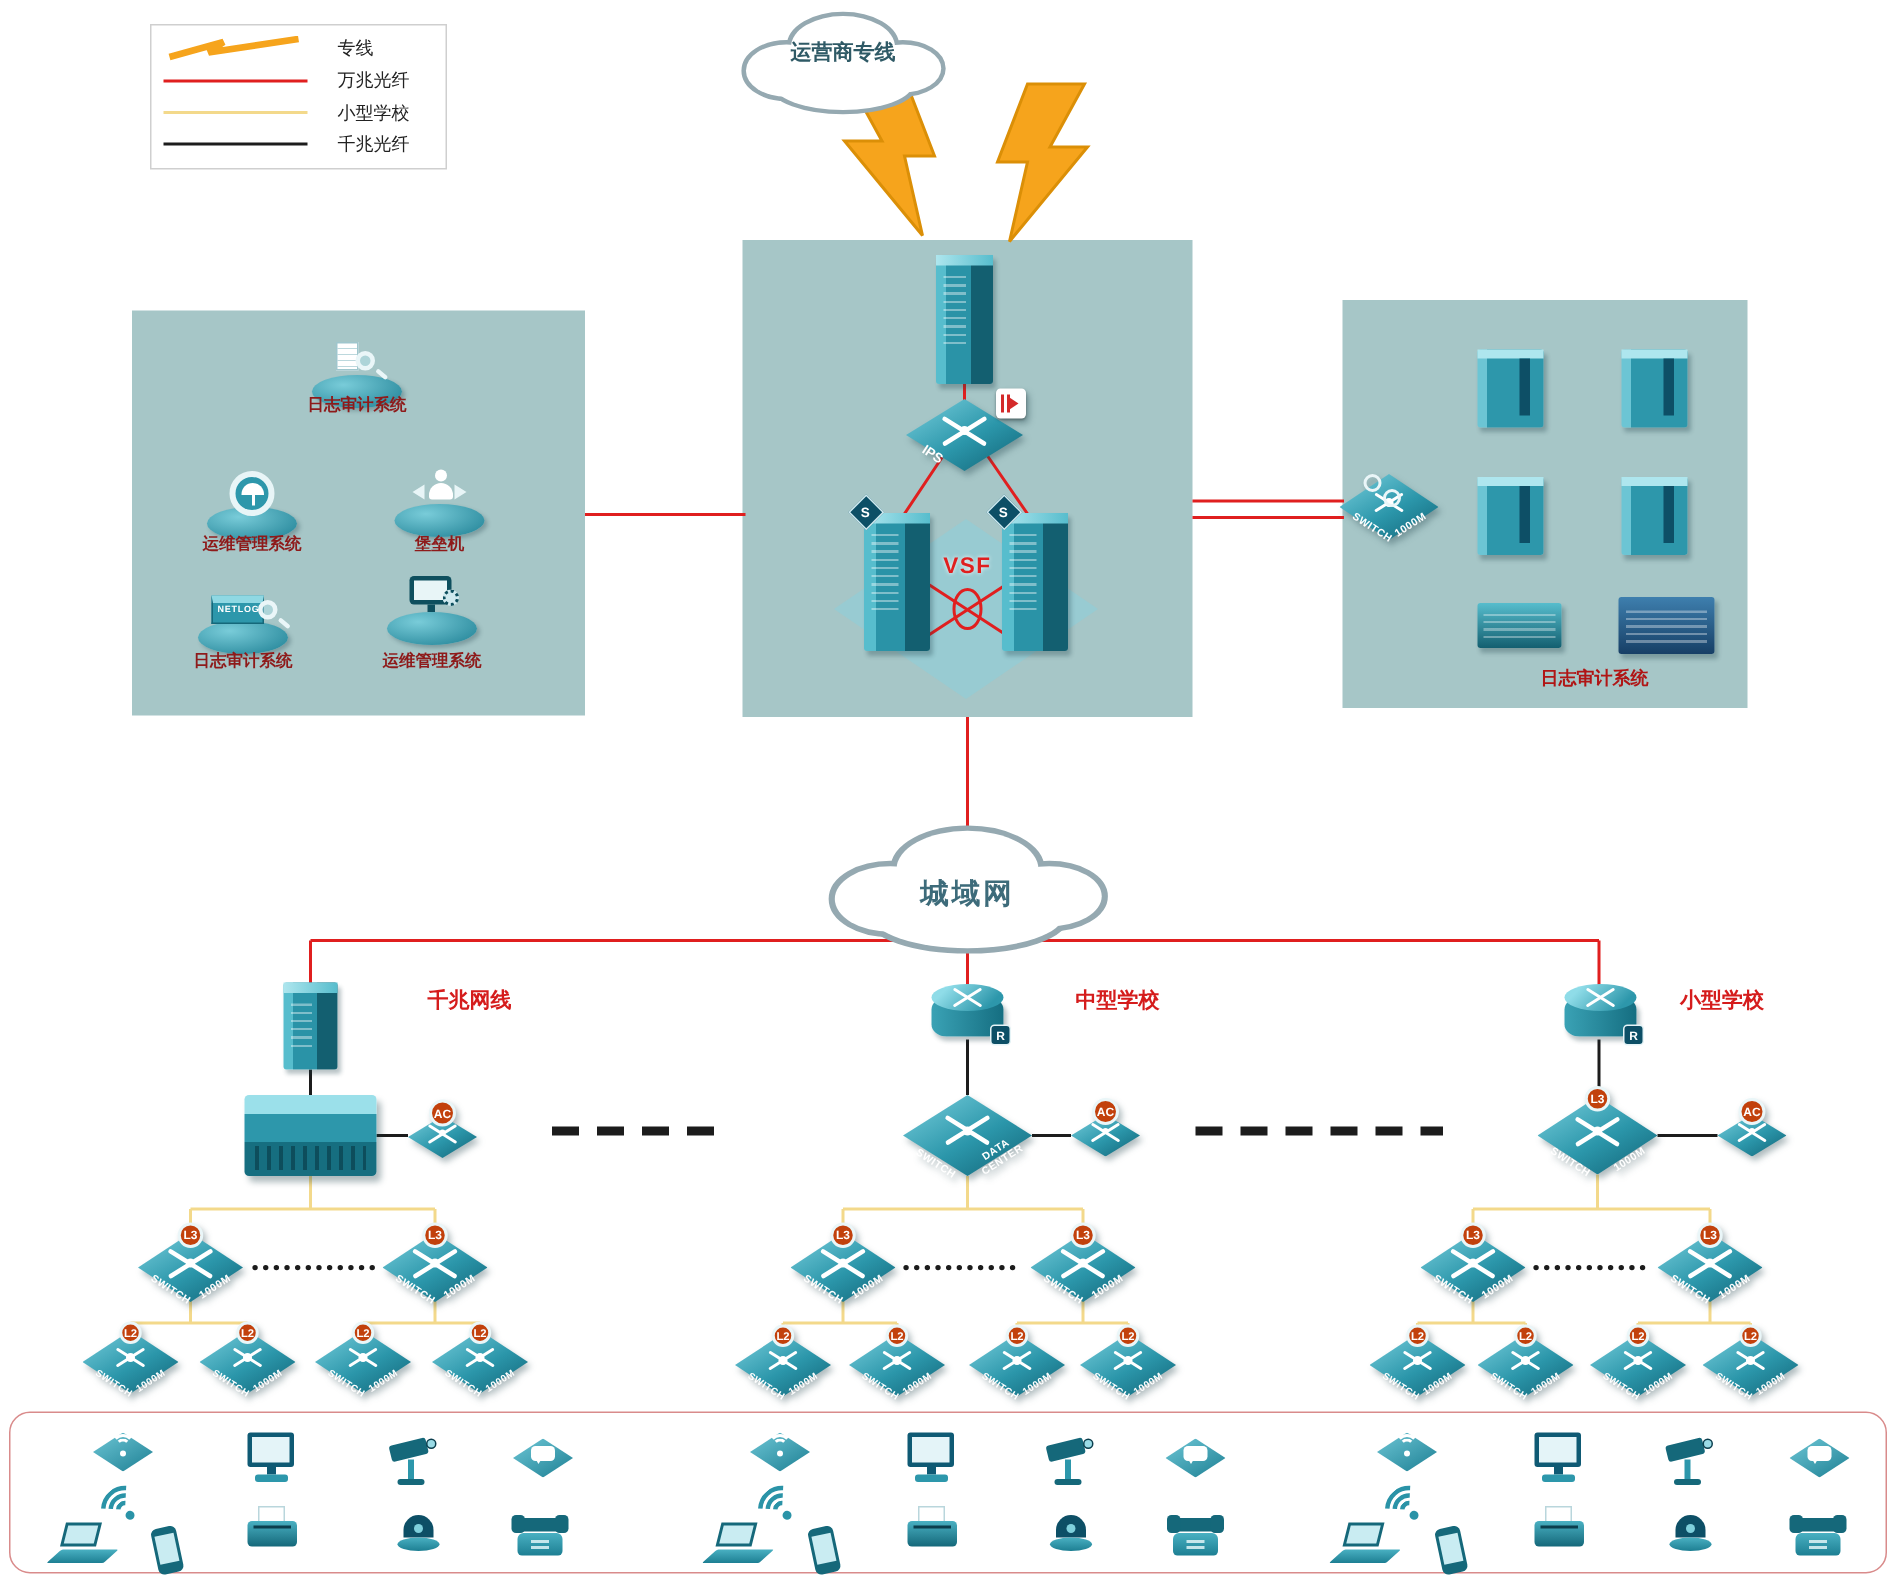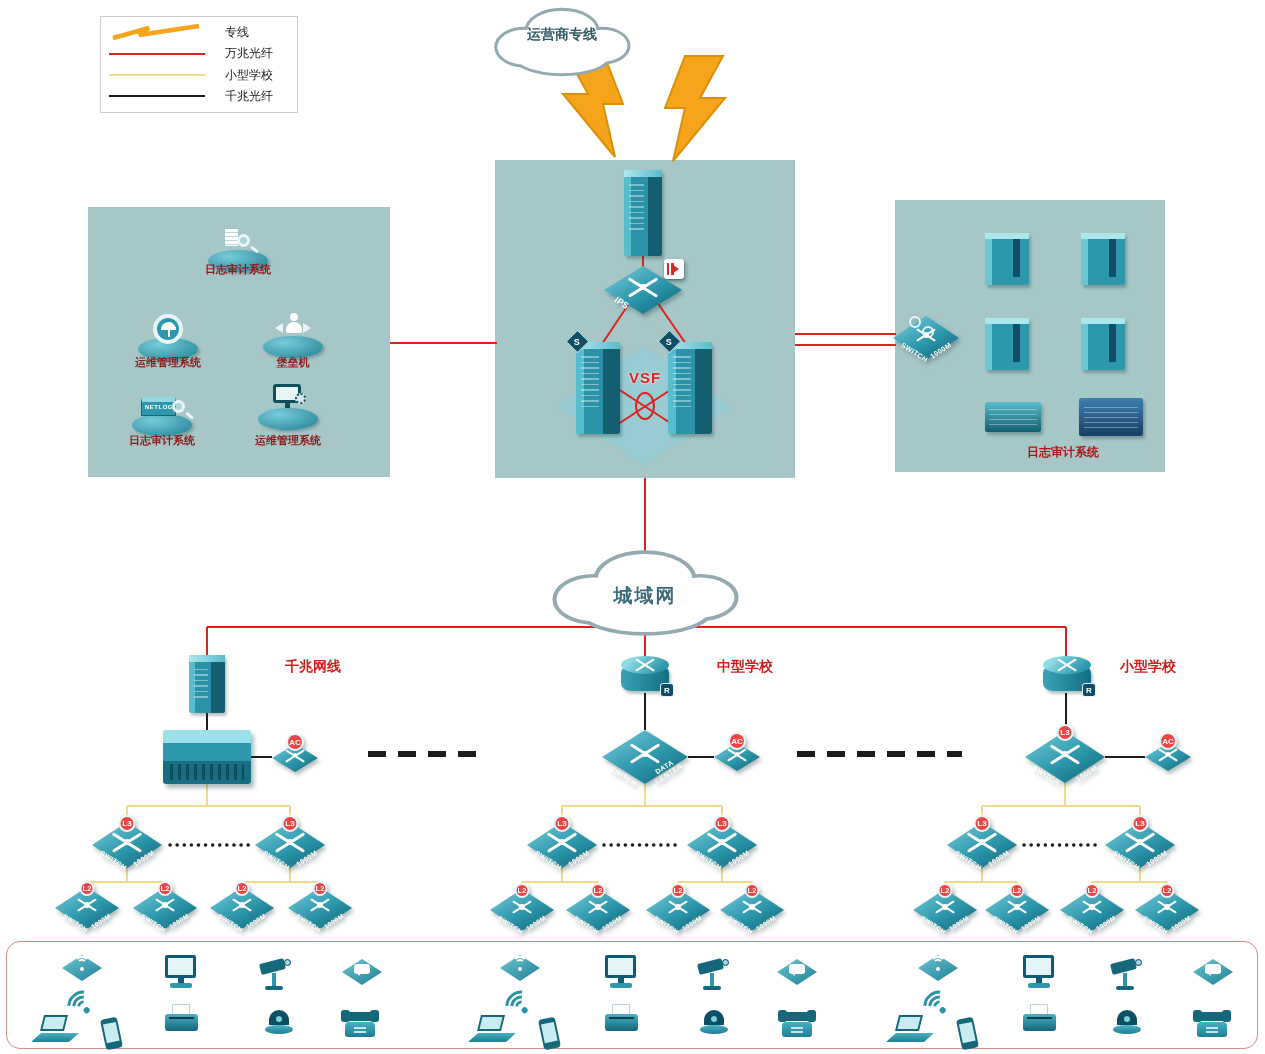--- a/index.html
+++ b/index.html
@@ -39,7 +39,7 @@
   .wr{right:7px;bottom:13px;transform:rotate(-33deg);transform-origin:right bottom;}
   .s2 .wl,.s2 .wr{font-size:6.5px;bottom:11px;}
   .wr2{display:flex;flex-direction:column;align-items:center;line-height:1.15;right:4px;bottom:15px;}
-  .badge{position:absolute;left:50%;top:-7px;transform:translateX(-50%);width:17px;height:17px;border-radius:50%;background:#ef4444;border:2px solid #eaf6f8;color:#fff;font-size:8px;font-weight:bold;display:flex;align-items:center;justify-content:center;z-index:4;}
+  .badge{position:absolute;left:50%;top:-7px;transform:translateX(-50%);width:17px;height:17px;border-radius:50%;background:#c2410c;border:2px solid #eaf6f8;color:#fff;font-size:8px;font-weight:bold;display:flex;align-items:center;justify-content:center;z-index:4;}
   .s2 .badge{width:15px;height:15px;font-size:7.5px;top:-6px;}
   .ac .badge{top:-11px;width:18px;height:18px;}
   .ring2{position:absolute;width:12px;height:12px;border:2.5px solid #eaf6f8;border-radius:50%;z-index:4;}

